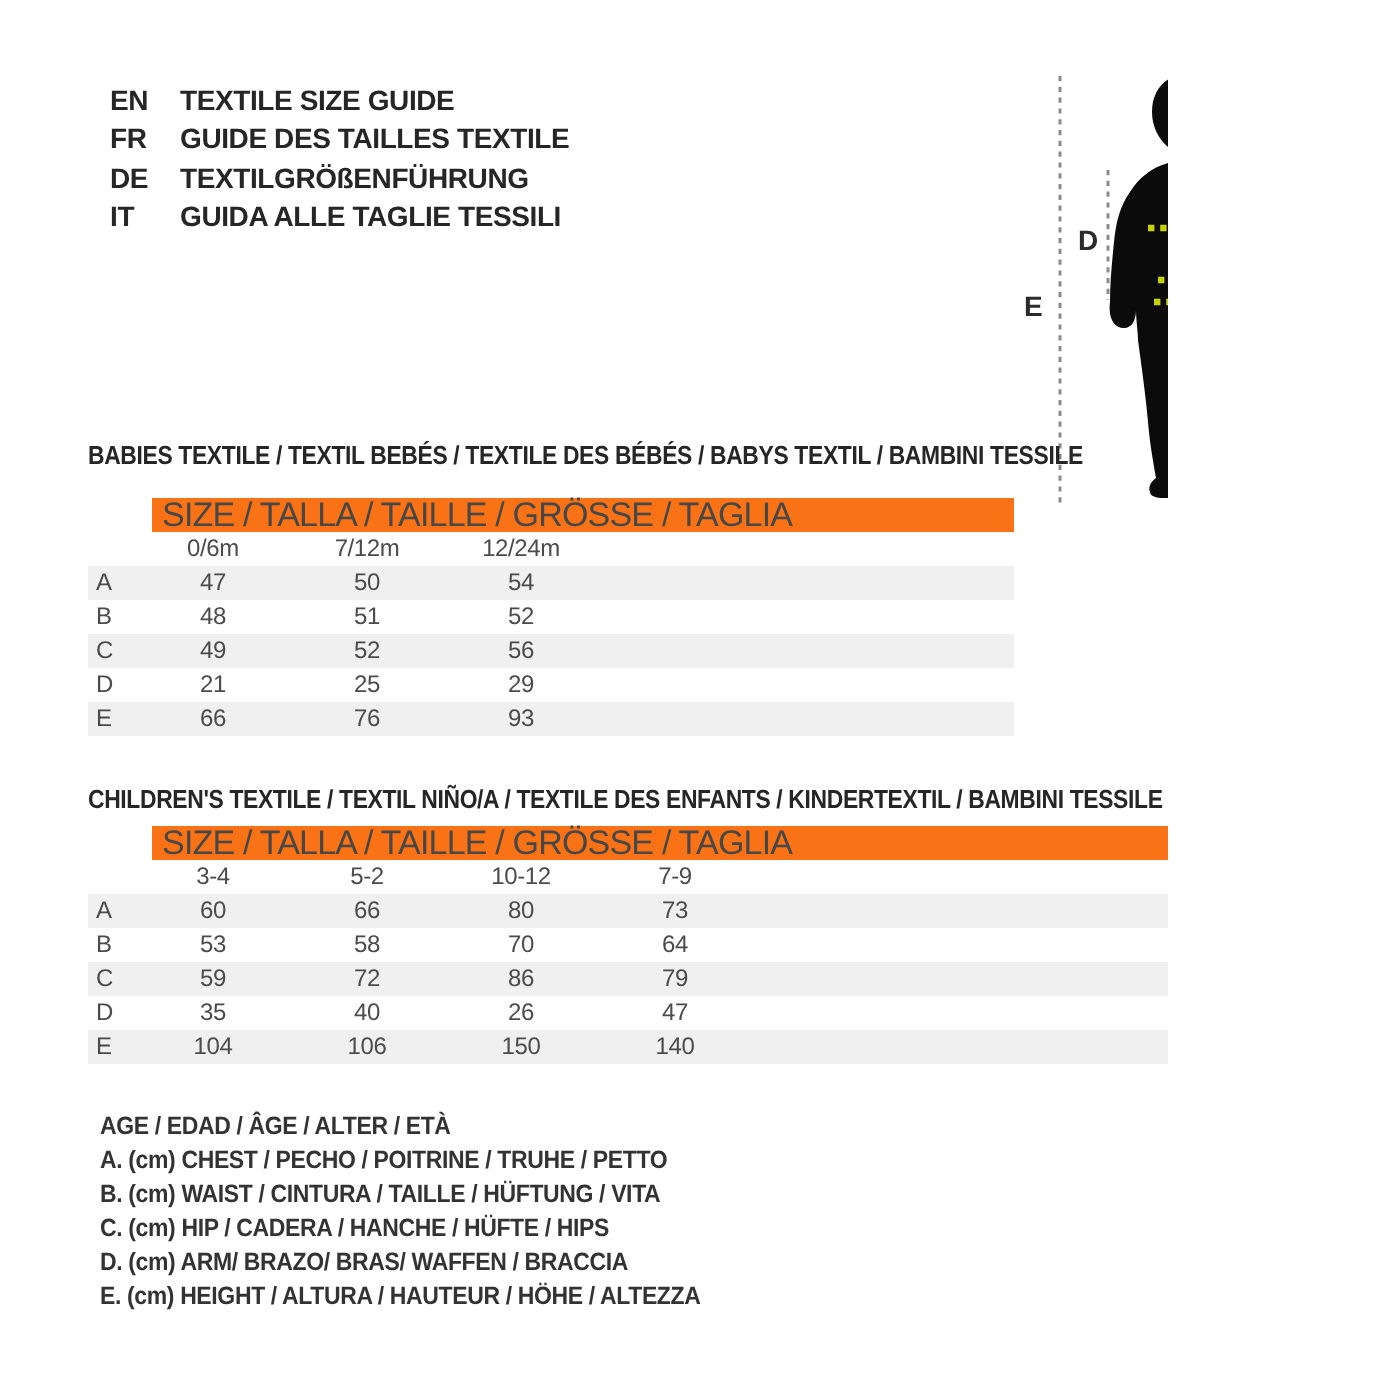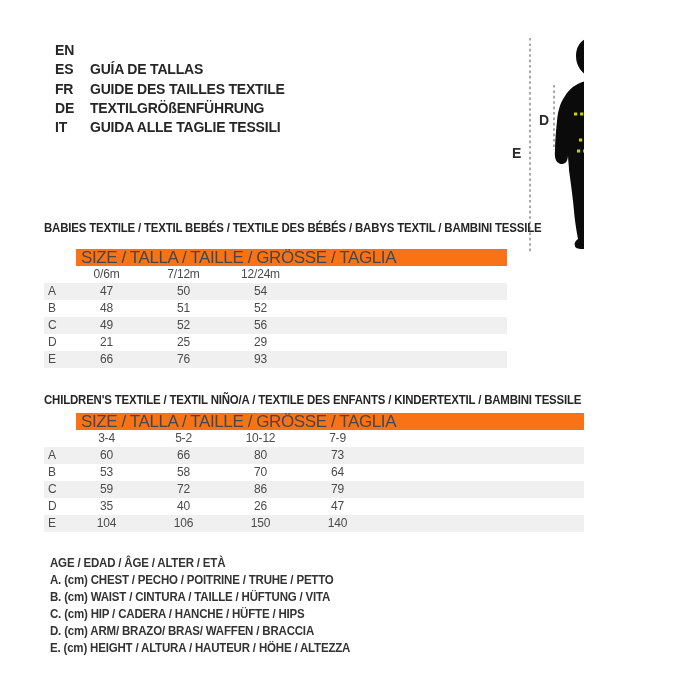--- a/index.html
+++ b/index.html
@@ -50,6 +50,7 @@
   <div class="lang-block">
     <div class="lang-row">
       <span class="lang-code">EN</span>
+      <span class="lang-label">TEXTILE SIZE GUIDE</span>
     </div>
     <div class="lang-row">
       <span class="lang-code">ES</span>

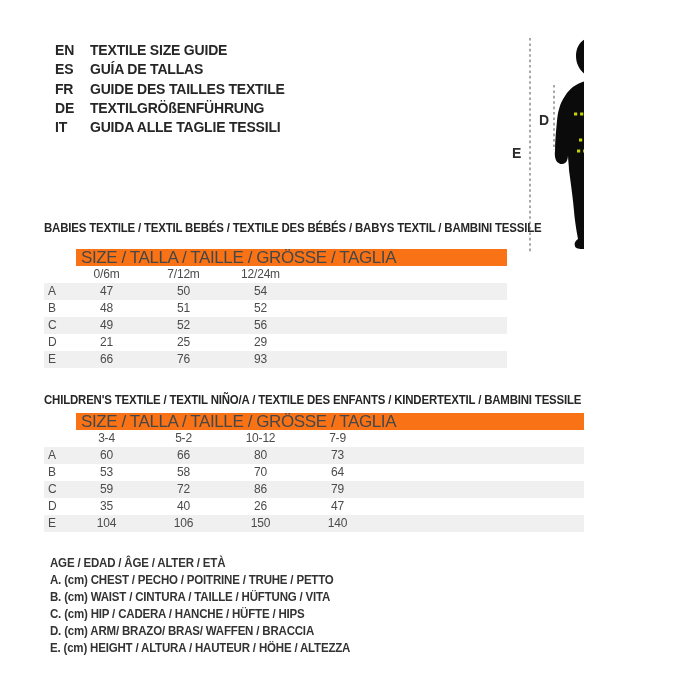--- a/index.html
+++ b/index.html
@@ -51,10 +51,6 @@
     <div class="lang-row">
       <span class="lang-code">EN</span>
       <span class="lang-label">TEXTILE SIZE GUIDE</span>
-    </div>
-    <div class="lang-row">
-      <span class="lang-code">ES</span>
-      <span class="lang-label">GUÍA DE TALLAS</span>
     </div>
     <div class="lang-row">
       <span class="lang-code">FR</span>

